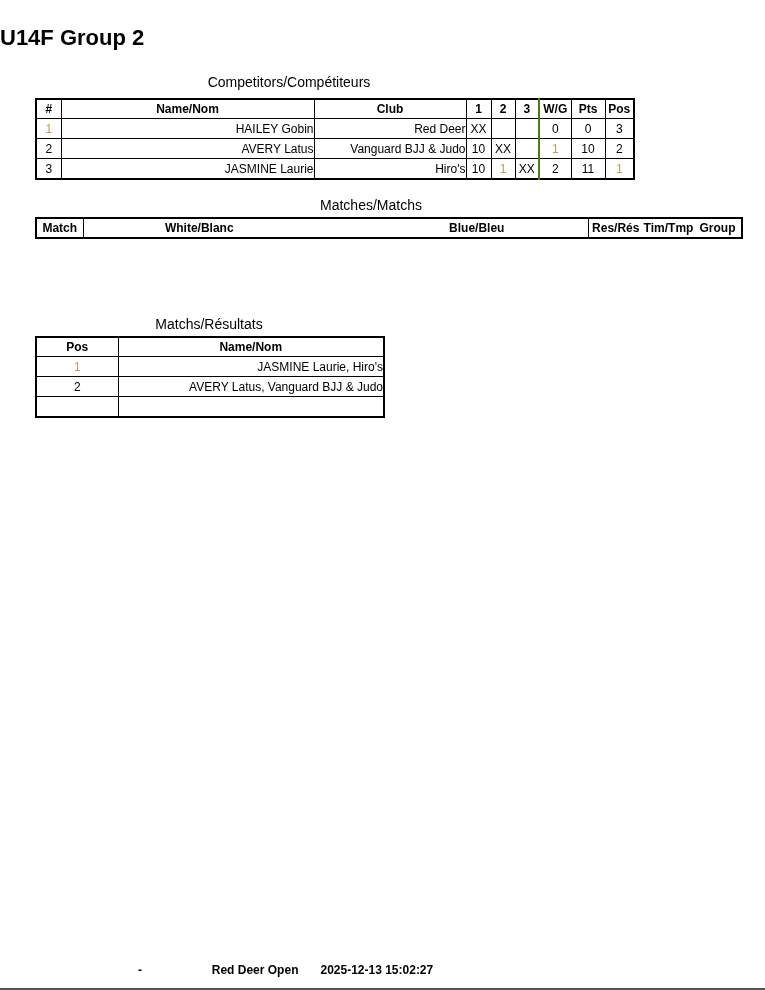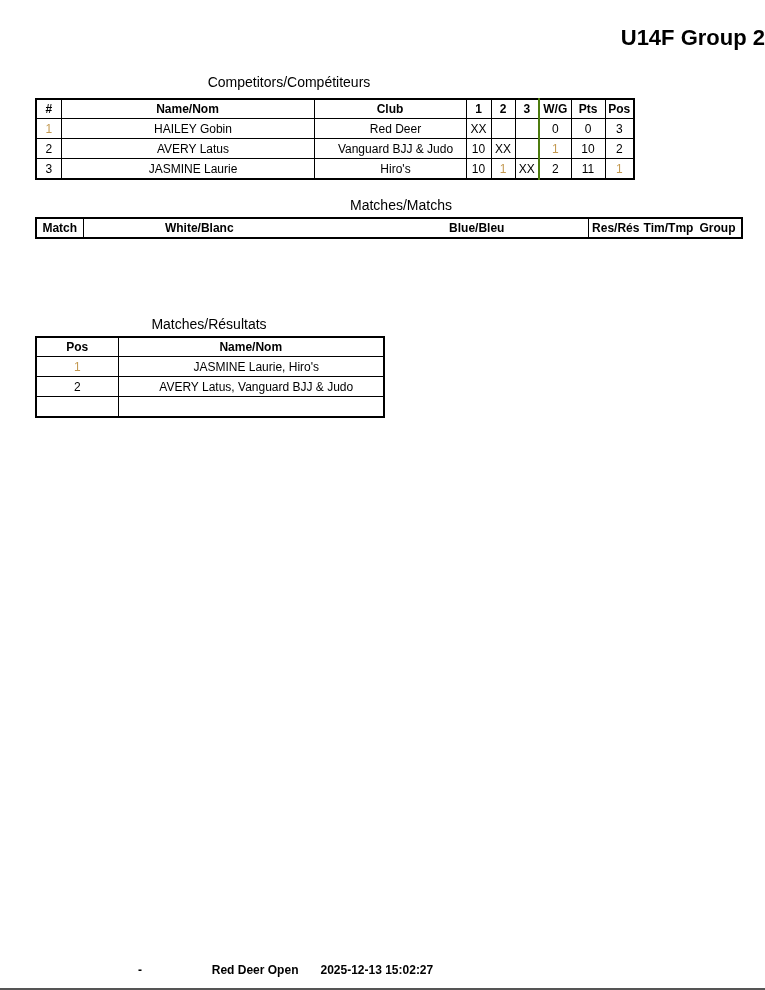--- a/index.html
+++ b/index.html
@@ -13,7 +13,7 @@
   }
   .page-title {
     position:absolute; left:0; top:25px; width:765px;
-    text-align:right; font-size:22px; font-weight:bold;
+    text-align:left; font-size:22px; font-weight:bold;
   }
   .section-heading {
     position:absolute; font-size:14px; font-weight:normal; text-align:center;

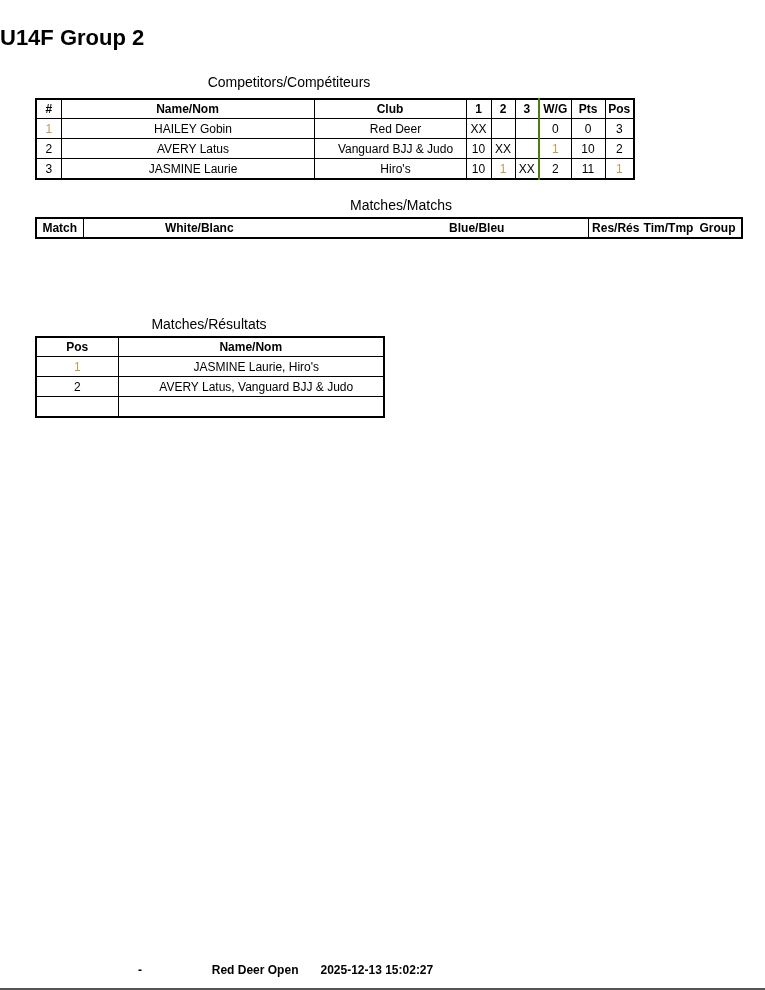--- a/index.html
+++ b/index.html
@@ -40,7 +40,7 @@
   th { height:18px; font-weight:bold; text-align:center; }
   td { height:19px; }
   .ctr  { text-align:center; }
-  .left { text-align:center; padding-left:11px; }
+  .left { text-align:right; padding-left:11px; }
   .thickL { border-left:2px solid #4d7c0f; }
   .tan  { color:#c49a52; }
   .bold { font-weight:bold; }

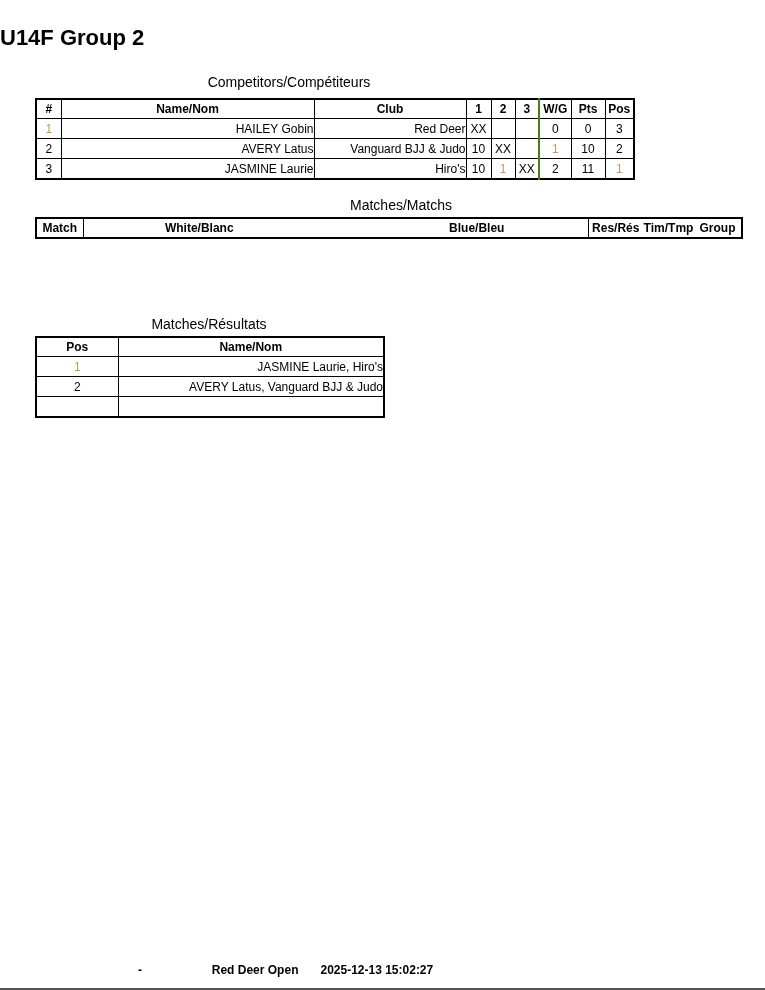--- a/index.html
+++ b/index.html
@@ -19,7 +19,7 @@
     position:absolute; font-size:14px; font-weight:normal; text-align:center;
   }
   #competitors-heading { left:35px; top:74px;  width:508px; }
-  #matches-heading     { left:48px; top:197px; width:706px; }
+  #matches-heading     { left:18px; top:197px; width:706px; }
   #results-heading     { left:35px; top:316px; width:348px; }
 
   table {

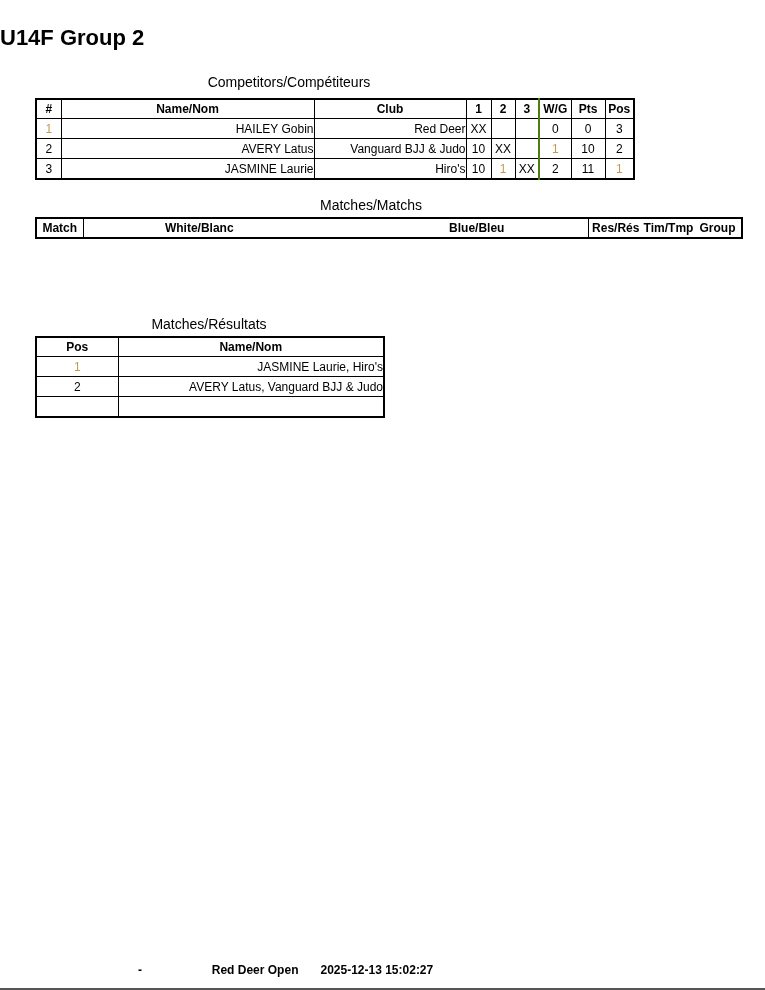--- a/index.html
+++ b/index.html
@@ -160,7 +160,7 @@
   </tbody>
     </table>
 
-  <div id="results-heading" class="section-heading">Matches/Résultats</div>
+  <div id="results-heading" class="section-heading">Matchs/Résultats</div>
 
   <table id="results-table">
     <colgroup>

